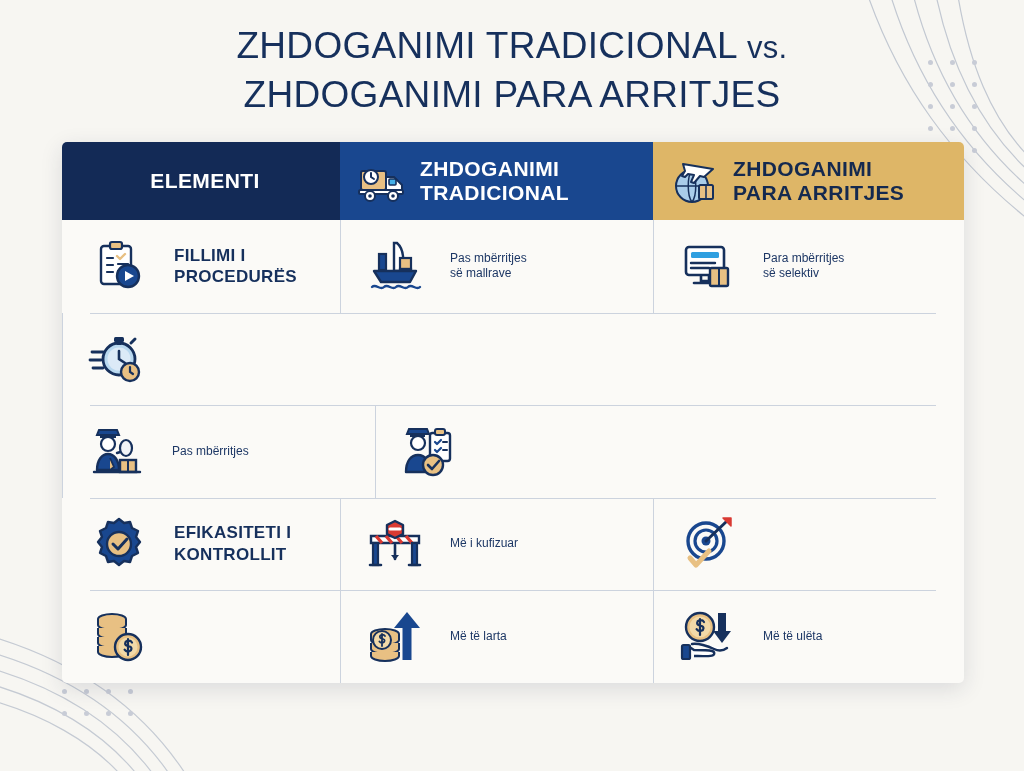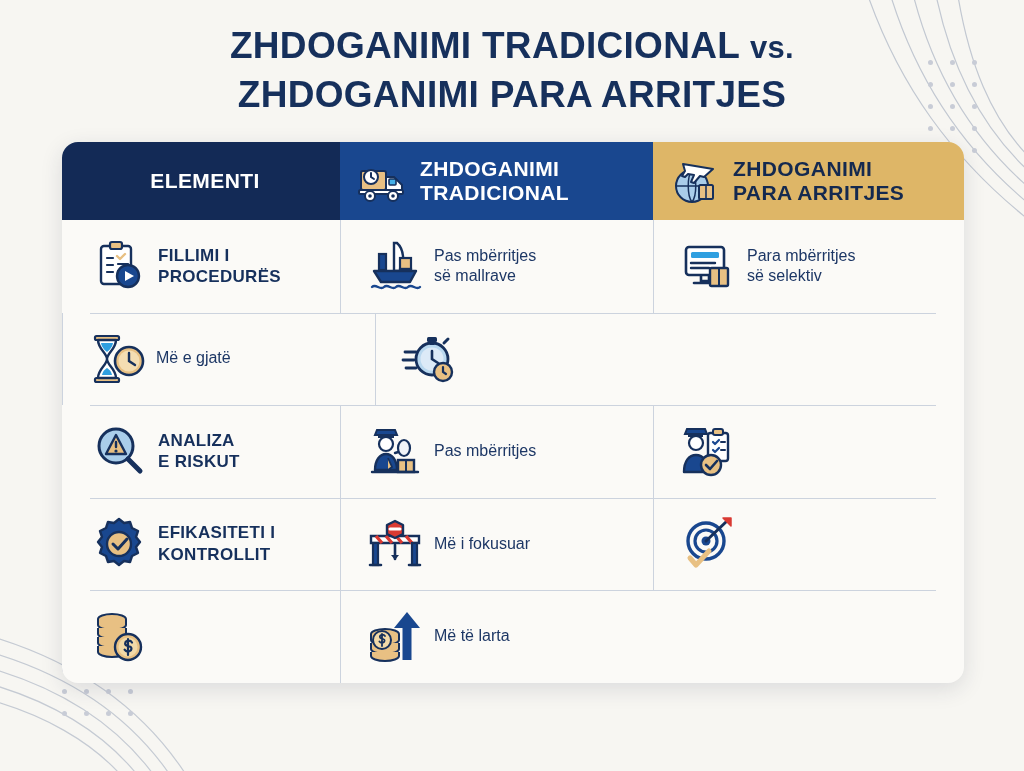--- a/index.html
+++ b/index.html
@@ -53,7 +53,7 @@
   }
   .title-line {
     font-size: 37px;
-    font-weight: 700;
+    font-weight: 400;
     letter-spacing: 0.3px;
     color: #16305c;
     line-height: 1.32;

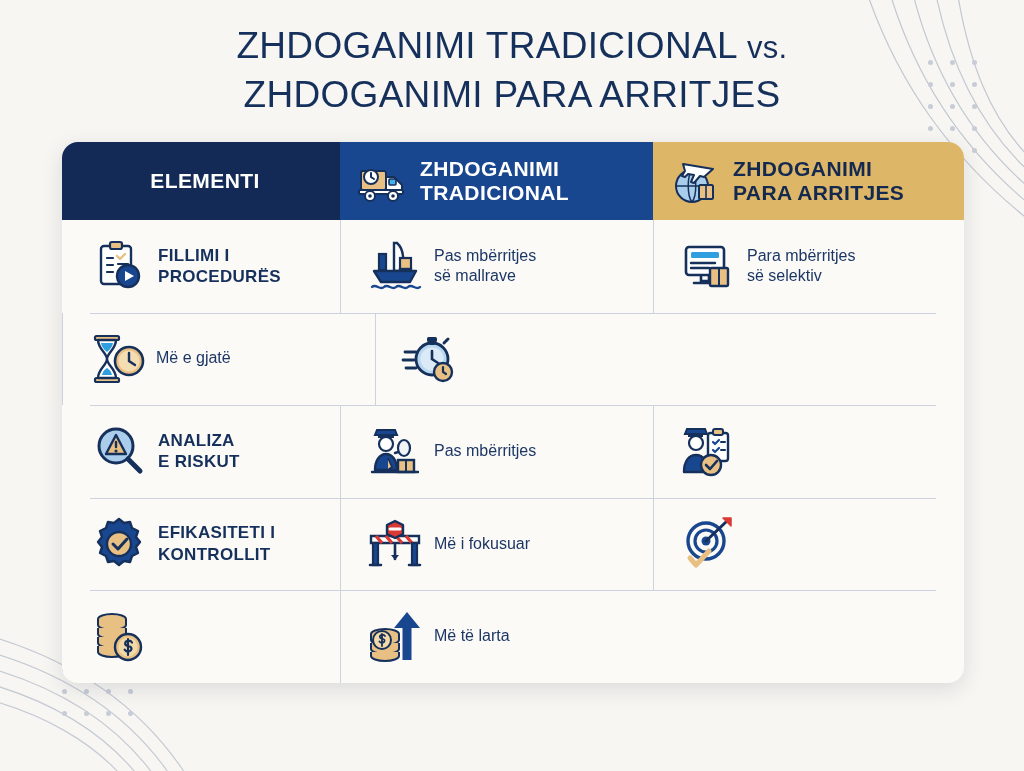--- a/index.html
+++ b/index.html
@@ -69,7 +69,7 @@
     position: absolute;
     left: 62px; top: 142px;
     width: 902px; height: 541px;
-    border-radius: 16px;
+    border-radius: 5px;
     background: #fbfaf7;
     box-shadow: 0 6px 22px rgba(30, 40, 70, 0.13);
     overflow: hidden;

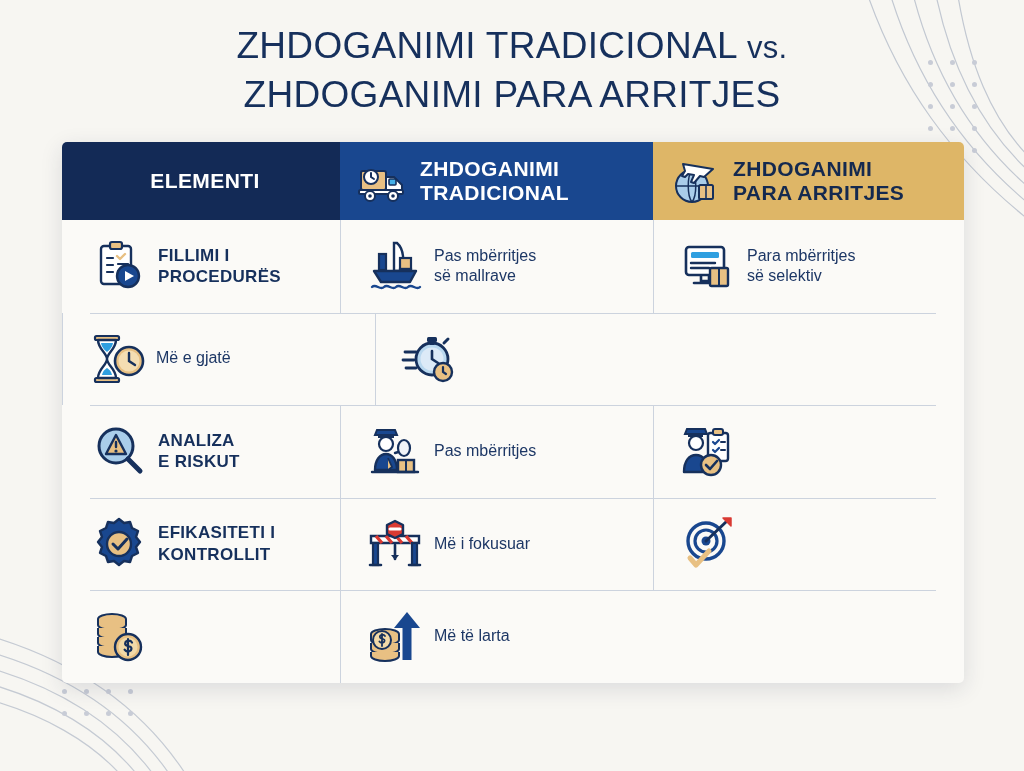--- a/index.html
+++ b/index.html
@@ -129,7 +129,7 @@
   .td {
     display: flex;
     align-items: center;
-    gap: 10px;
+    gap: 26px;
     padding: 0 6px;
     position: relative;
   }

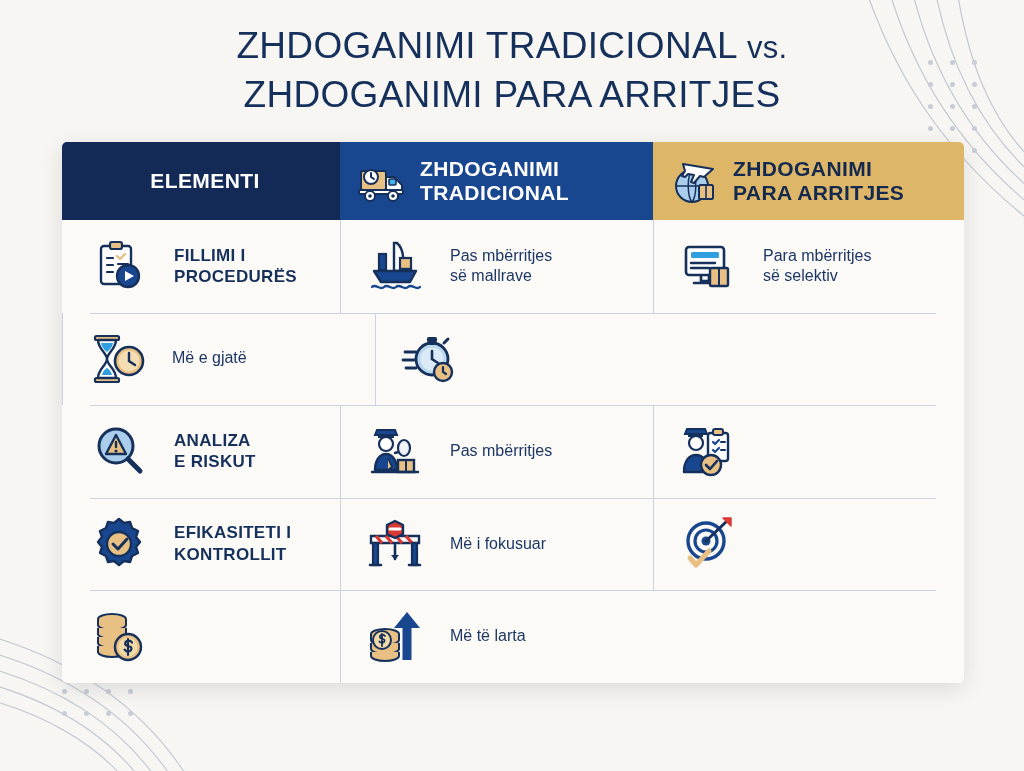--- a/index.html
+++ b/index.html
@@ -158,7 +158,7 @@
     white-space: pre-line;
   }
   .value-text {
-    font-size: 16px;
+    font-size: 12px;
     font-weight: 400;
     line-height: 1.3;
     color: #1d3765;

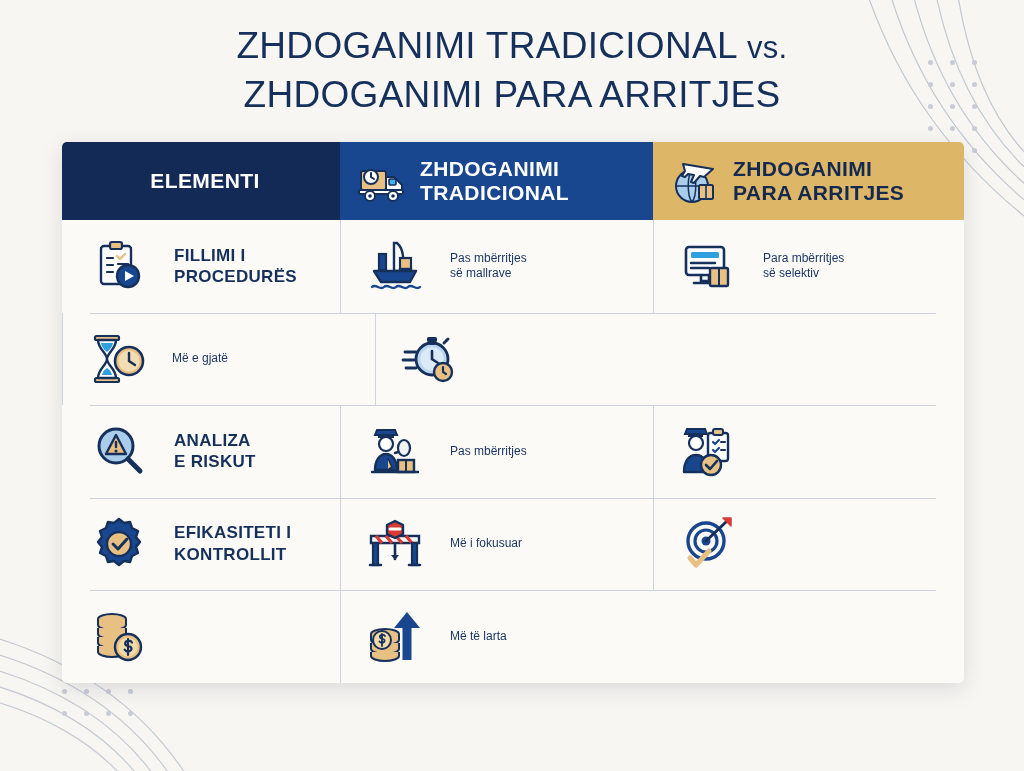--- a/index.html
+++ b/index.html
@@ -317,21 +317,6 @@
     </div>
 
     <div class="trow">
-      <div class="td td-tradicional">
-        <span class="cell-icon">
-          <svg viewBox="0 0 58 58" xmlns="http://www.w3.org/2000/svg">
-            <rect x="7" y="6" width="24" height="4" rx="1.5" fill="#e8c083" stroke="#16305c" stroke-width="2.2"></rect>
-            <rect x="7" y="48" width="24" height="4" rx="1.5" fill="#e8c083" stroke="#16305c" stroke-width="2.2"></rect>
-            <path d="M10 10h18c0 9-9 13-9 19 0 6 9 10 9 19H10c0-9 9-13 9-19 0-6-9-10-9-19z" fill="#fff" stroke="#16305c" stroke-width="2.4" stroke-linejoin="round"></path>
-            <path d="M13 13h12c-.5 5-6 9-6 9s-5.5-4-6-9z" fill="#2f9fe0"></path>
-            <path d="M14 45h10c-1-5-5-7-5-7s-4 2-5 7z" fill="#2f9fe0"></path>
-            <circle cx="41" cy="31" r="14" fill="#e8c083" stroke="#16305c" stroke-width="2.6"></circle>
-            <circle cx="41" cy="31" r="10.5" fill="#f4ddb2"></circle>
-            <path d="M41 23v8l6 4" stroke="#16305c" stroke-width="2.4" fill="none" stroke-linecap="round"></path>
-          </svg>
-        </span>
-        <span class="value-text">Më e gjatë</span>
-      </div>
       <div class="td td-para">
         <span class="cell-icon">
           <svg viewBox="0 0 58 58" xmlns="http://www.w3.org/2000/svg">

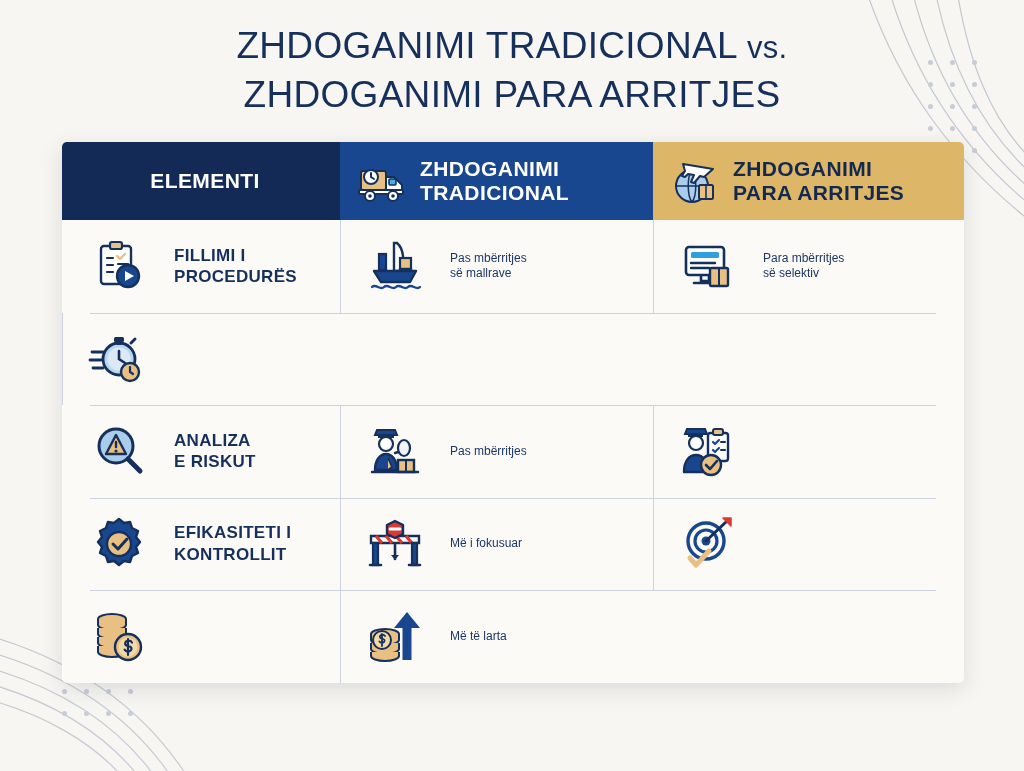--- a/index.html
+++ b/index.html
@@ -335,19 +335,6 @@
     </div>
 
     <div class="trow">
-      <div class="td td-elementi">
-        <span class="cell-icon">
-          <svg viewBox="0 0 58 58" xmlns="http://www.w3.org/2000/svg">
-            <circle cx="26" cy="24" r="17" fill="#a9cdea" stroke="#16305c" stroke-width="3"></circle>
-            <path d="M26 13l10 19H16z" fill="#e8c083" stroke="#16305c" stroke-width="2.4" stroke-linejoin="round"></path>
-            <path d="M26 20v5" stroke="#16305c" stroke-width="2.4" stroke-linecap="round"></path>
-            <circle cx="26" cy="29" r="1.6" fill="#16305c"></circle>
-            <path d="M38 37l12 12" stroke="#16305c" stroke-width="5" stroke-linecap="round"></path>
-          </svg>
-        </span>
-        <span class="label-text">ANALIZA
-E RISKUT</span>
-      </div>
       <div class="td td-tradicional">
         <span class="cell-icon">
           <svg viewBox="0 0 58 58" xmlns="http://www.w3.org/2000/svg">

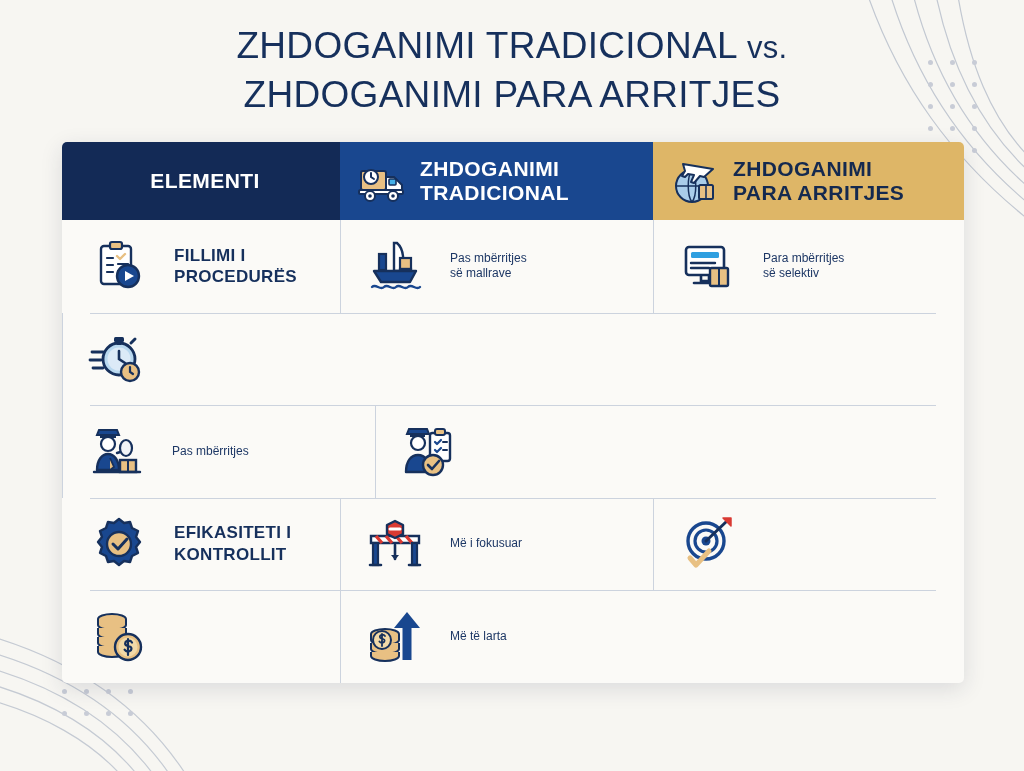--- a/index.html
+++ b/index.html
@@ -396,7 +396,7 @@
             <path d="M25 40l4 5 4-5z" fill="#16305c"></path>
           </svg>
         </span>
-        <span class="value-text">Më i fokusuar</span>
+        <span class="value-text">Më i kufizuar</span>
       </div>
       <div class="td td-para">
         <span class="cell-icon">

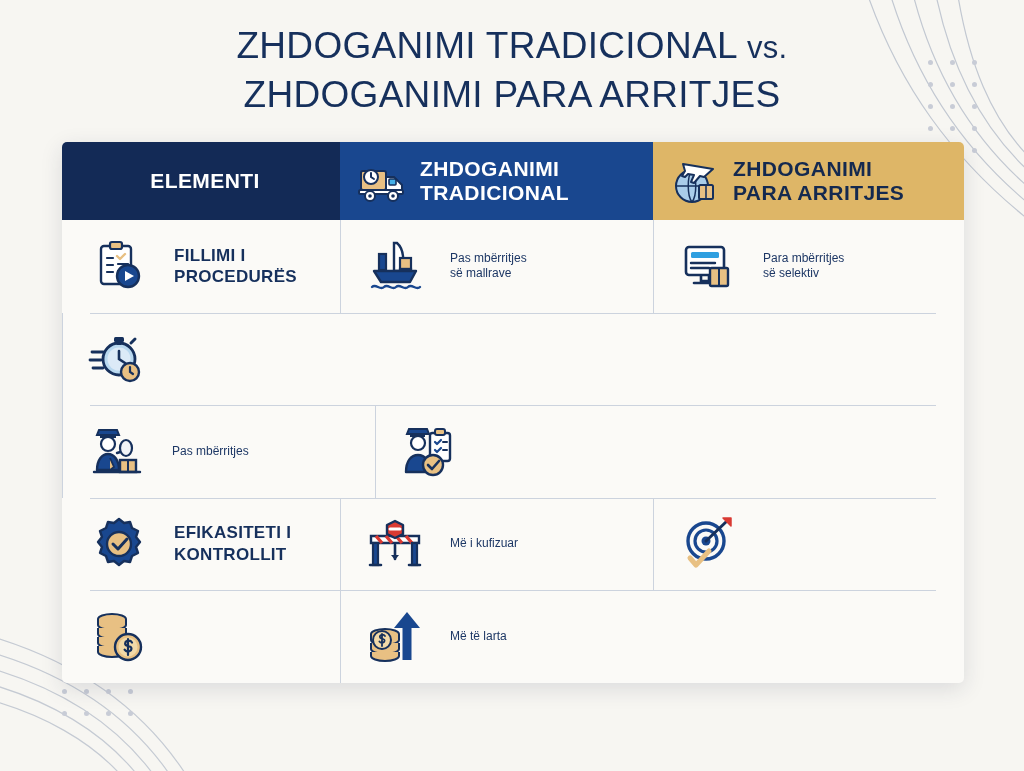--- a/index.html
+++ b/index.html
@@ -446,6 +446,21 @@
         </span>
         <span class="value-text">Më të larta</span>
       </div>
+      <div class="td td-para">
+        <span class="cell-icon">
+          <svg viewBox="0 0 58 58" xmlns="http://www.w3.org/2000/svg">
+            <circle cx="21" cy="19" r="14" fill="#e8c083" stroke="#16305c" stroke-width="2.4"></circle>
+            <circle cx="21" cy="19" r="10.5" fill="#f2d9a8"></circle>
+            <path d="M21 11v16M25 14c-1-1.6-3-2.2-4.8-1.6-2.6.8-2.8 4-.2 4.8l2.6.8c2.6.8 2.4 4-.2 4.8-1.8.6-3.8 0-4.8-1.6" stroke="#16305c" stroke-width="2.2" fill="none" stroke-linecap="round"></path>
+            <path d="M43 5v20" stroke="#16305c" stroke-width="8" stroke-linecap="butt"></path>
+            <path d="M43 35l-9-12h18z" fill="#16305c"></path>
+            <path d="M5 40h7l3 2c7 0 14 0 18 1 3 .6 3 4 0 4.6-5 1-14 .4-18 .4" fill="#fff" stroke="#16305c" stroke-width="2.4" stroke-linejoin="round"></path>
+            <path d="M13 36c6-1 16 2 22 5 4 2 9 2 13-1" fill="#fff" stroke="#16305c" stroke-width="2.4" stroke-linecap="round"></path>
+            <rect x="3" y="37" width="8" height="14" rx="1.5" fill="#19478f" stroke="#16305c" stroke-width="2.2"></rect>
+          </svg>
+        </span>
+        <span class="value-text">Më të ulëta</span>
+      </div>
     </div>
 
   </div>

